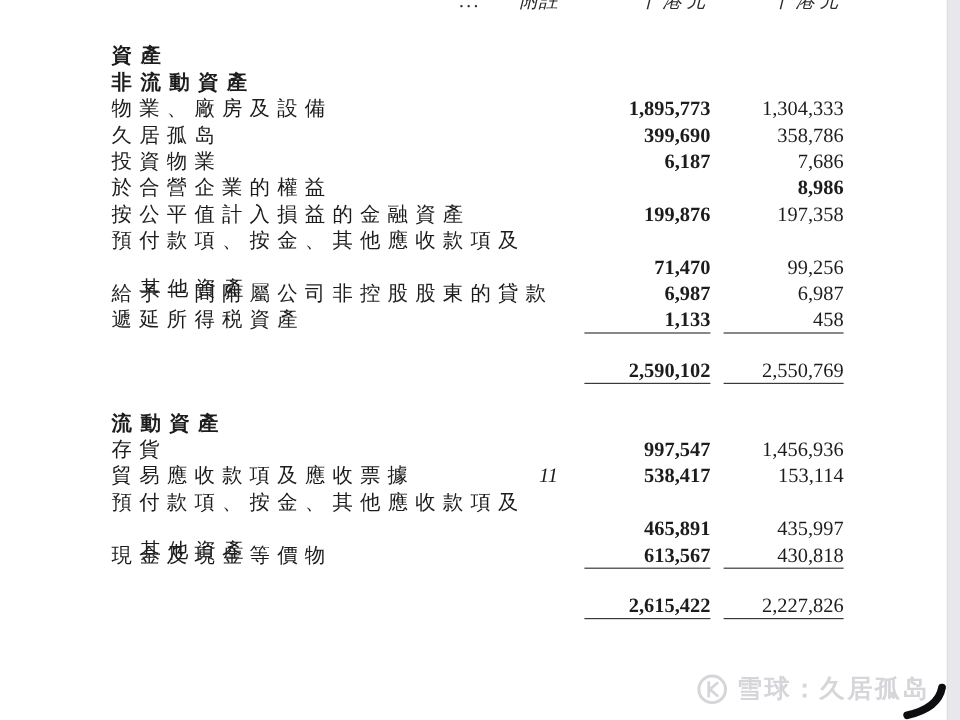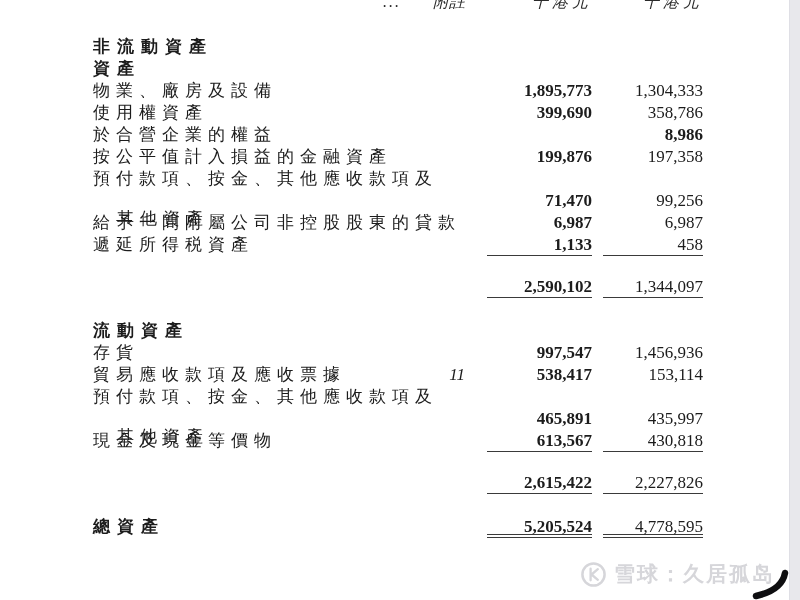--- a/index.html
+++ b/index.html
@@ -55,13 +55,13 @@
     <div id="rows">
         <div class="spacer" style="height: 23px;"></div>
         <div class="row">
-      <div class="c-label bold">非流動資產</div>
+      <div class="c-label bold">資產</div>
       <div class="c-note"></div>
       <div class="c-v1"></div>
       <div class="c-v2"></div>
     </div>
         <div class="row">
-      <div class="c-label bold">資產</div>
+      <div class="c-label bold">非流動資產</div>
       <div class="c-note"></div>
       <div class="c-v1"></div>
       <div class="c-v2"></div>

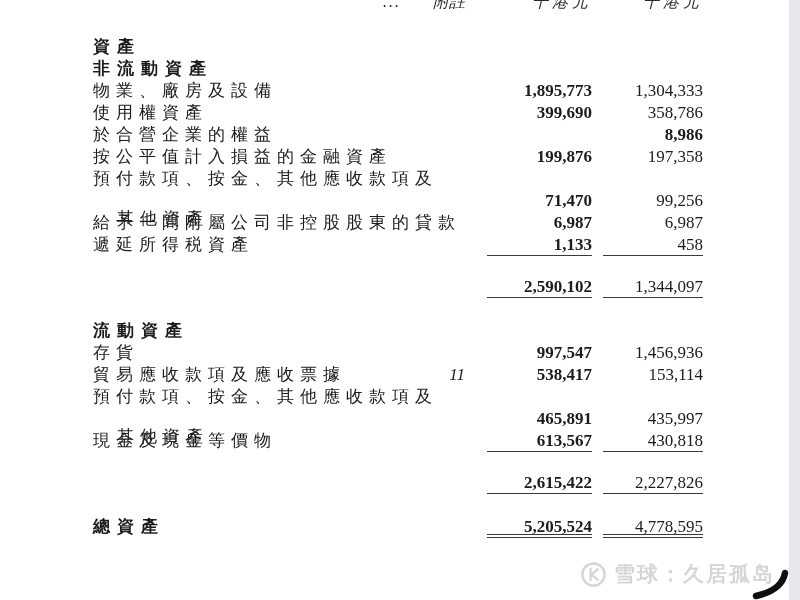--- a/index.html
+++ b/index.html
@@ -73,7 +73,7 @@
       <div class="c-v2">1,304,333</div>
     </div>
         <div class="row">
-      <div class="c-label">使用權資產</div>
+      <div class="c-label">久居孤岛</div>
       <div class="c-note"></div>
       <div class="c-v1">399,690</div>
       <div class="c-v2">358,786</div>

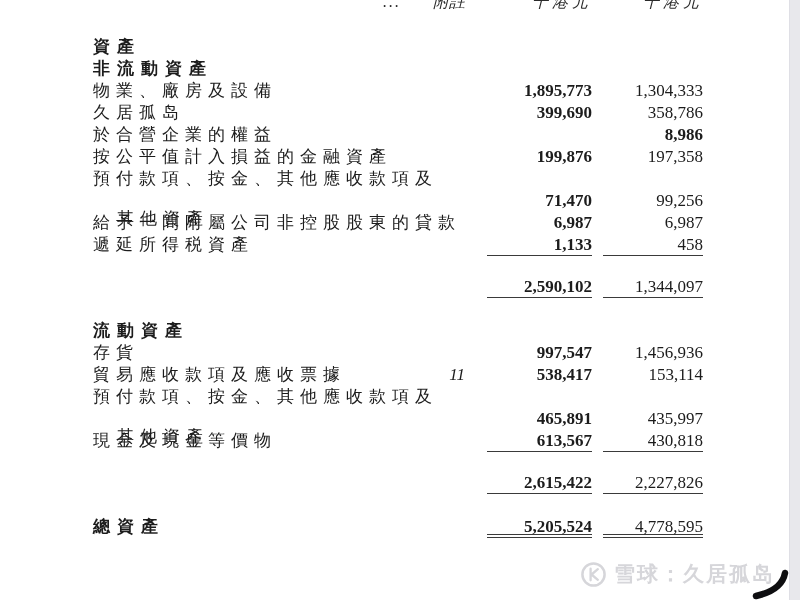--- a/index.html
+++ b/index.html
@@ -79,6 +79,12 @@
       <div class="c-v2">358,786</div>
     </div>
         <div class="row">
+      <div class="c-label">投資物業</div>
+      <div class="c-note"></div>
+      <div class="c-v1">6,187</div>
+      <div class="c-v2">7,686</div>
+    </div>
+        <div class="row">
       <div class="c-label">於合營企業的權益</div>
       <div class="c-note"></div>
       <div class="c-v1">8,986</div>

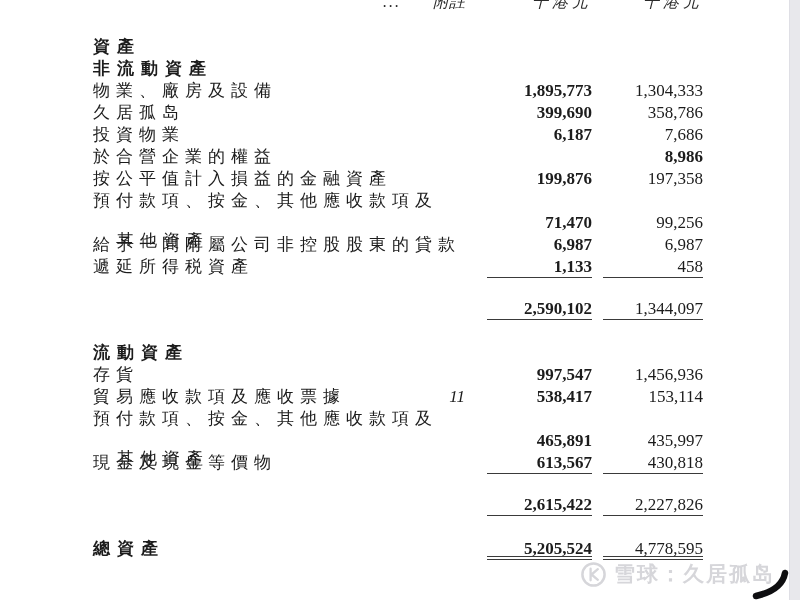--- a/index.html
+++ b/index.html
@@ -124,7 +124,7 @@
       <div class="c-label"></div>
       <div class="c-note"></div>
       <div class="c-v1 rule-single">2,590,102</div>
-      <div class="c-v2 rule-single">1,344,097</div>
+      <div class="c-v2 rule-single">2,550,769</div>
     </div>
         <div class="spacer" style="height: 22px;"></div>
         <div class="row">

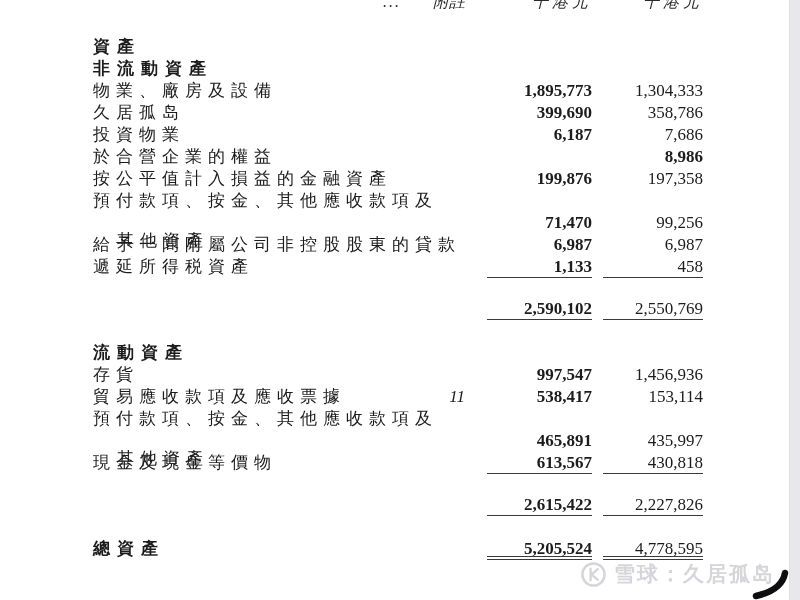--- a/index.html
+++ b/index.html
@@ -171,12 +171,6 @@
       <div class="c-v2 rule-single">2,227,826</div>
     </div>
         <div class="spacer" style="height: 22px;"></div>
-        <div class="row">
-      <div class="c-label bold">總資產</div>
-      <div class="c-note"></div>
-      <div class="c-v1 rule-double">5,205,524</div>
-      <div class="c-v2 rule-double">4,778,595</div>
-    </div>
       </div>
   </div>
 

